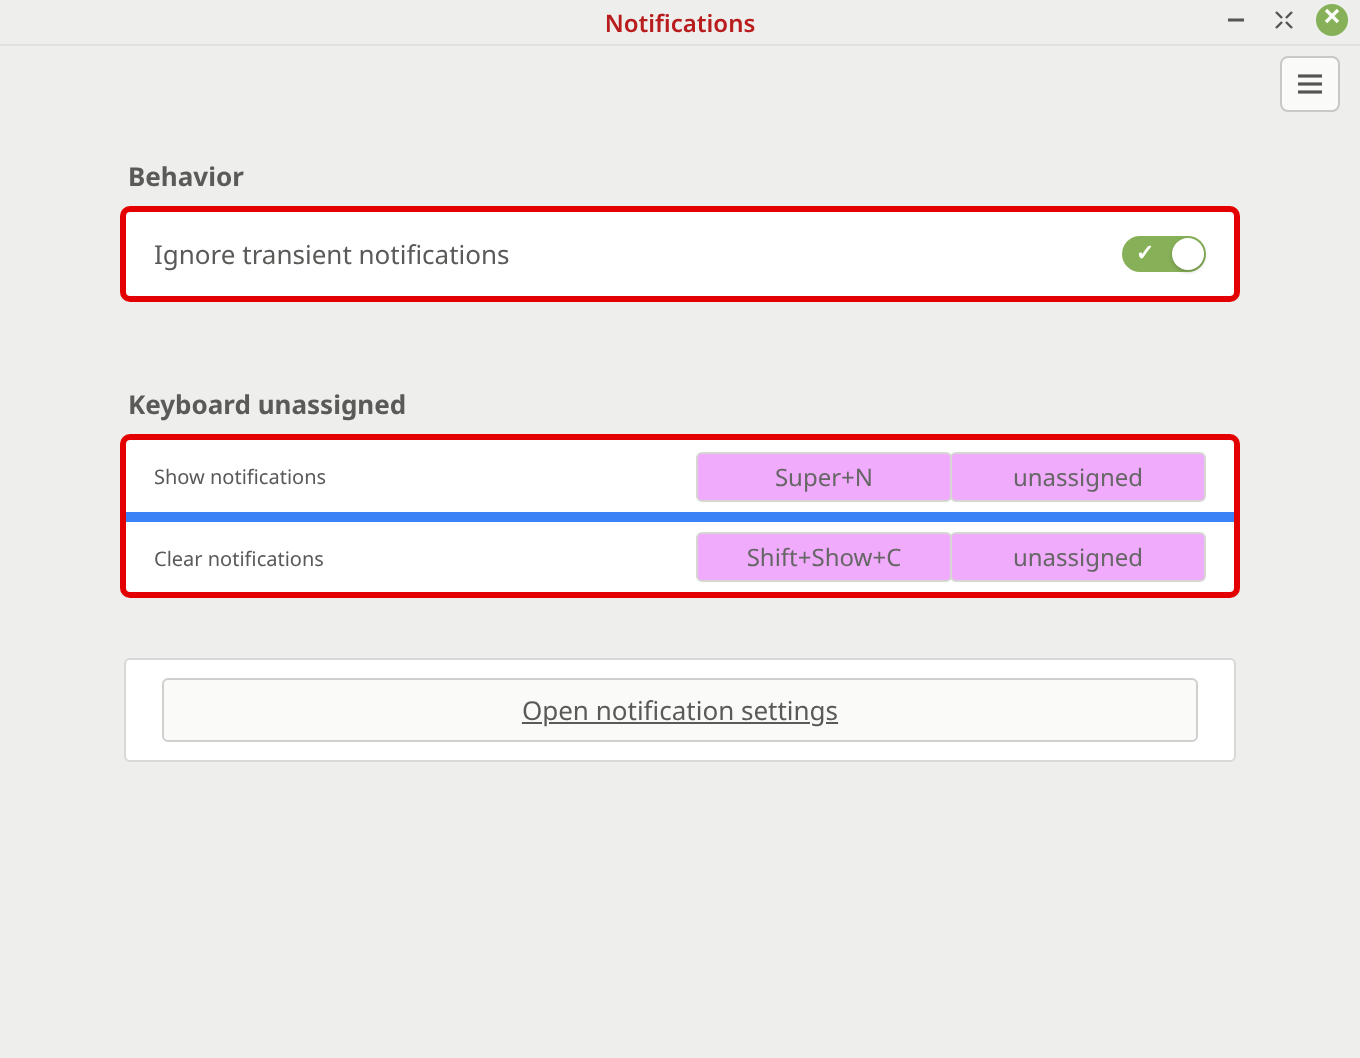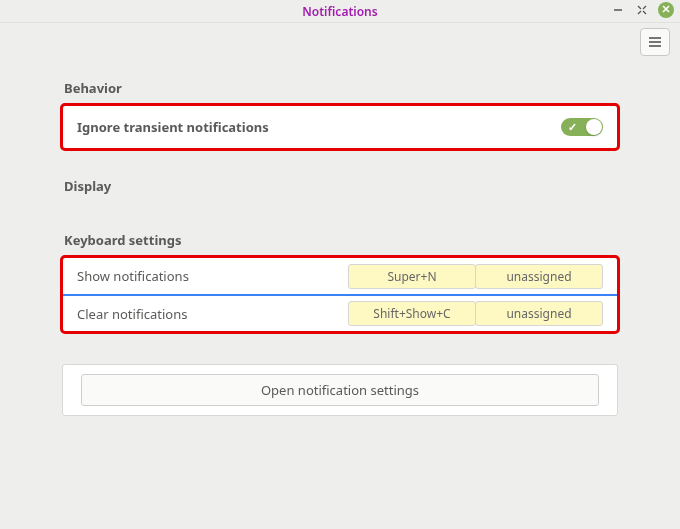--- a/index.html
+++ b/index.html
@@ -28,7 +28,7 @@
     left: 0; right: 0;
     text-align: center;
     font-size: 12px;
-    color: #a21caf;
+    color: #b91c1c;
     font-weight: 600;
   }
   .titlebar .controls {

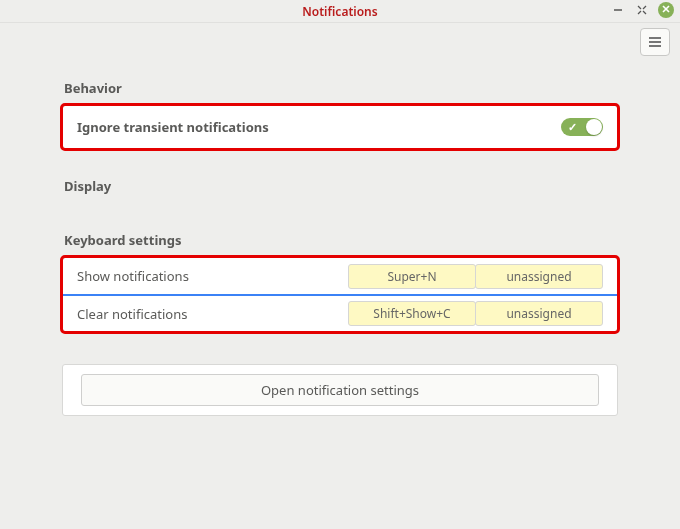--- a/index.html
+++ b/index.html
@@ -104,7 +104,6 @@
     align-items: center;
     padding: 10px 14px;
     min-height: 42px;
-    font-weight: bold;
   }
   .row-label {
     flex: 1;

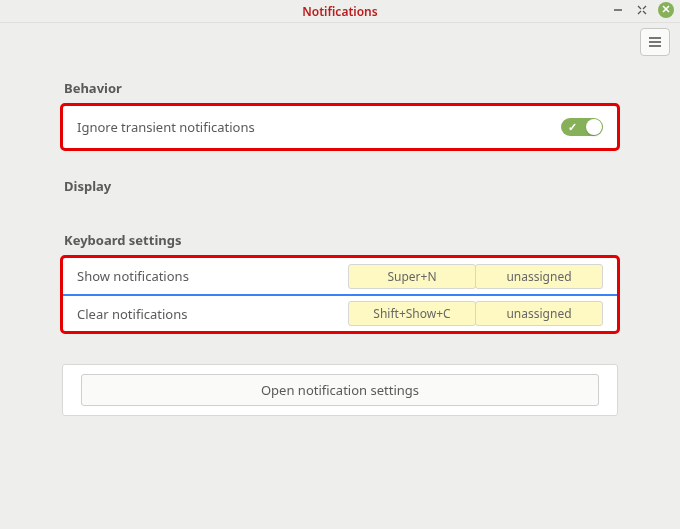--- a/index.html
+++ b/index.html
@@ -259,7 +259,6 @@
 
   <div class="gap"></div>
 
-  <div class="section-label">Display</div>
 
   <div class="gap"></div>
 

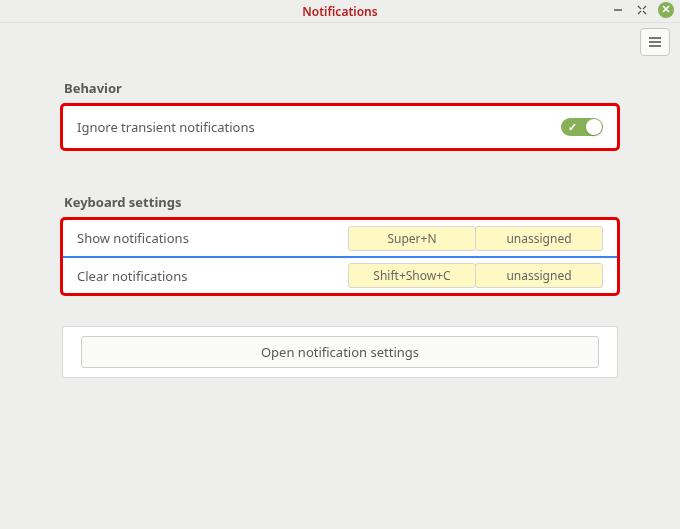--- a/index.html
+++ b/index.html
@@ -262,7 +262,7 @@
 
   <div class="gap"></div>
 
-  <div class="section-label">Keyboard settings</div>
+  <div class="section-label">Keyboard unassigned</div>
   <div class="panel highlighted">
     <div class="kb-row">
       <div class="kb-label">Show notifications</div>

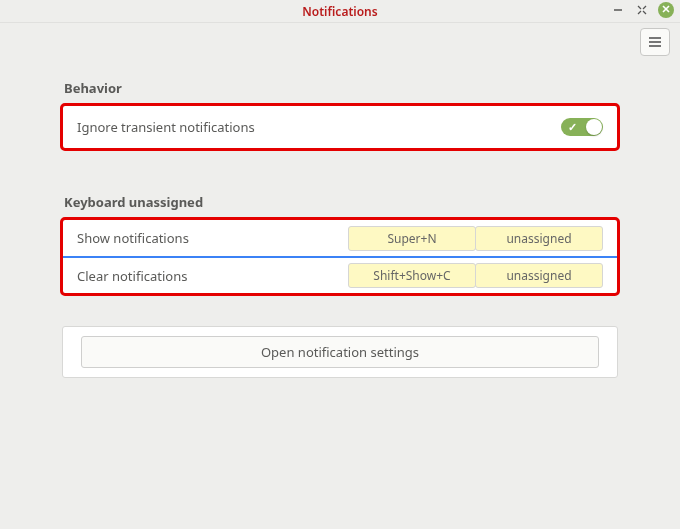--- a/index.html
+++ b/index.html
@@ -170,7 +170,7 @@
   .kb-label {
     flex: 1;
     color: #5a5a58;
-    font-size: 13px;
+    font-size: 10px;
   }
   .kb-cell {
     width: 128px;

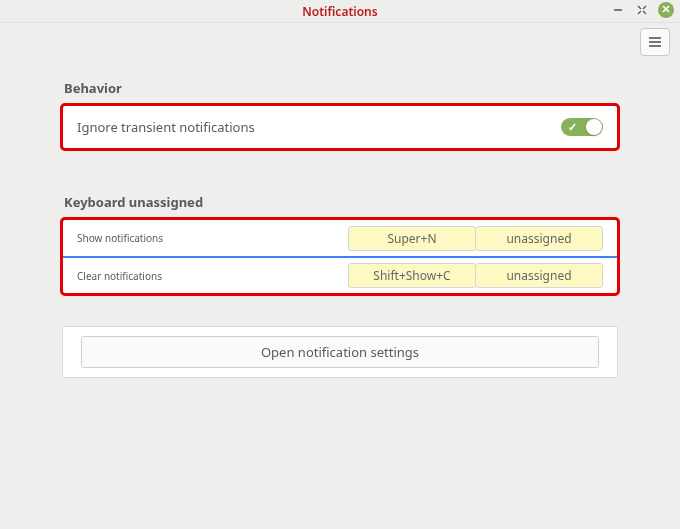--- a/index.html
+++ b/index.html
@@ -181,7 +181,7 @@
     font-size: 12px;
     color: #666;
     margin-left: -1px;
-    background: #fef9c3;
+    background: #f0abfc;
     cursor: pointer;
   }
   .kb-cells { display: flex; }

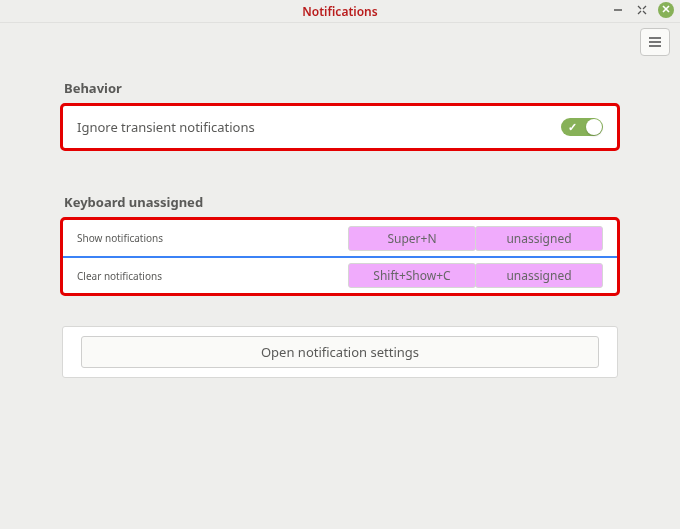--- a/index.html
+++ b/index.html
@@ -165,7 +165,7 @@
     min-height: 36px;
   }
   .kb-row + .kb-row {
-    border-top: 2px solid #3b82f6;
+    border-top: 5px solid #3b82f6;
   }
   .kb-label {
     flex: 1;

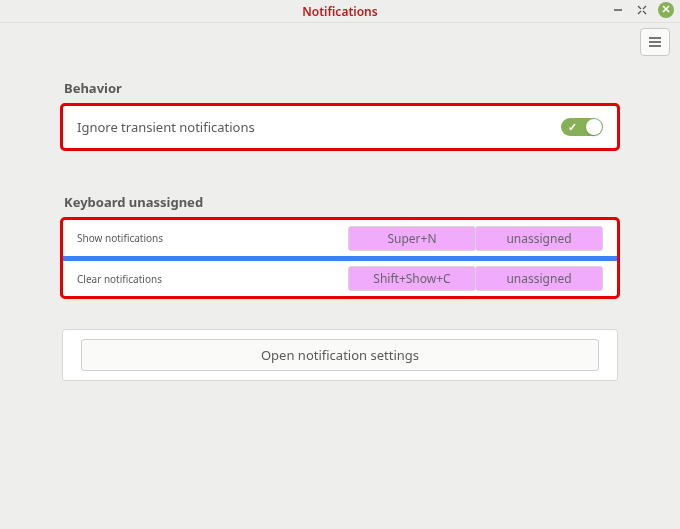--- a/index.html
+++ b/index.html
@@ -205,6 +205,7 @@
     font-size: 13px;
     color: #5a5a58;
     cursor: pointer;
+    text-decoration: underline;
   }
 </style>
 </head>

